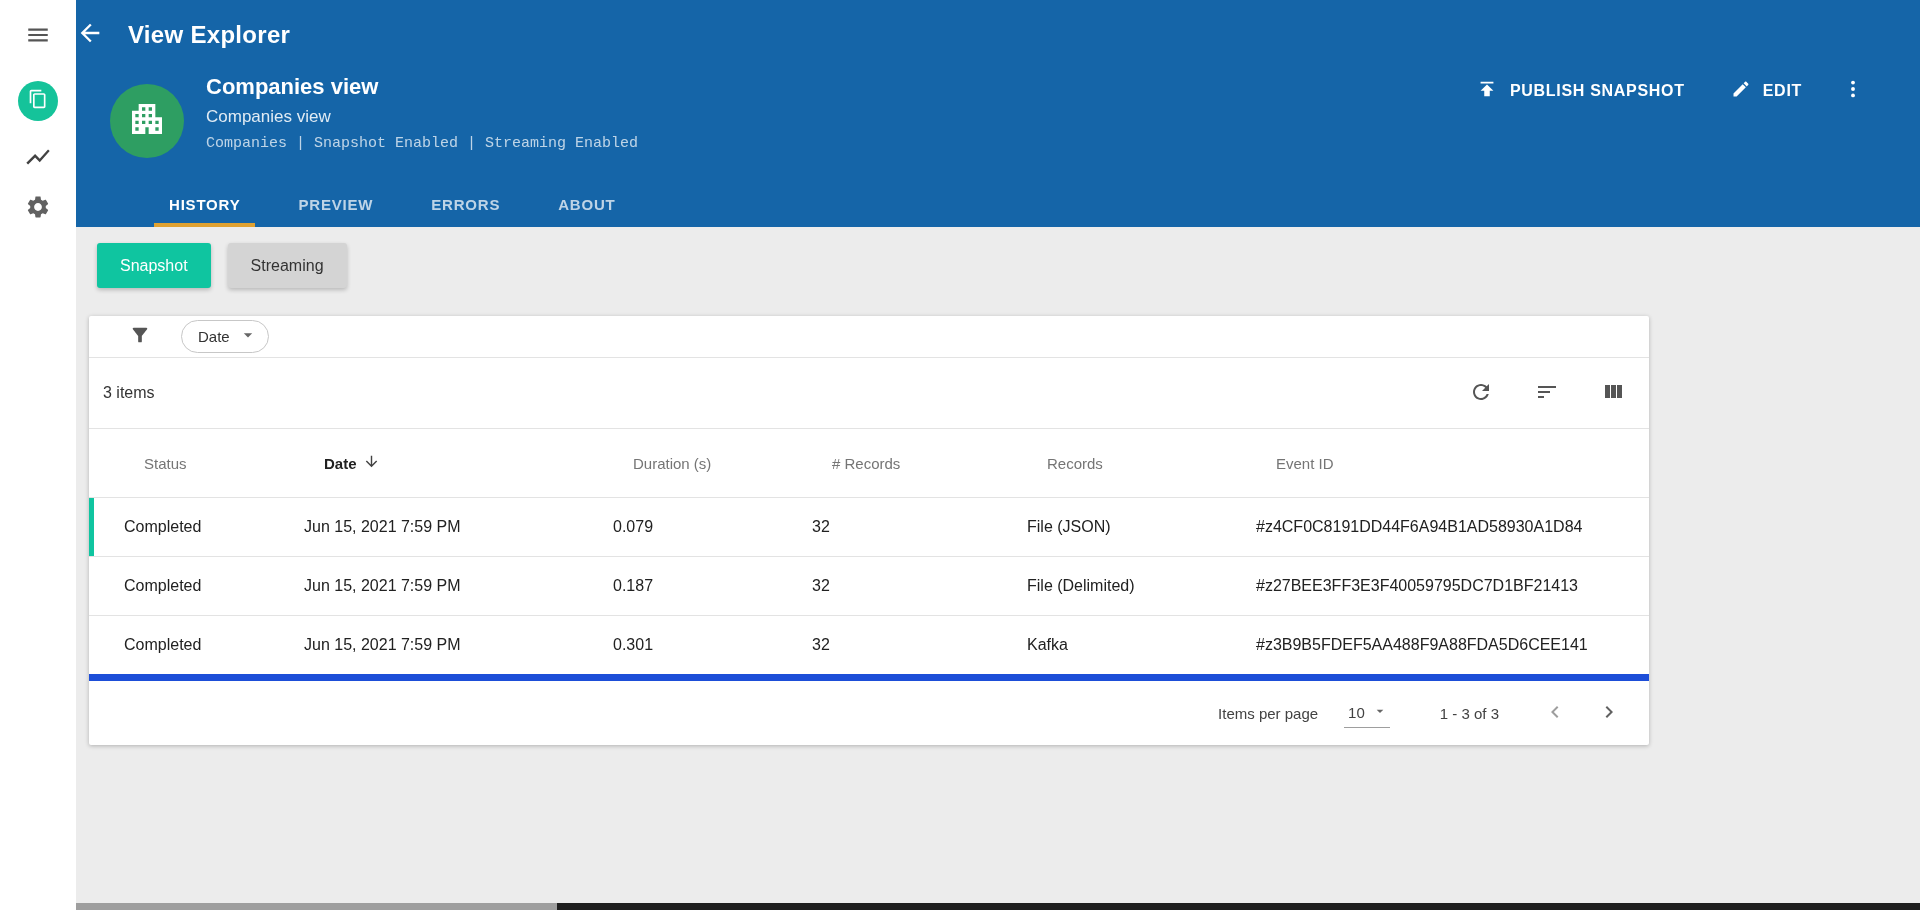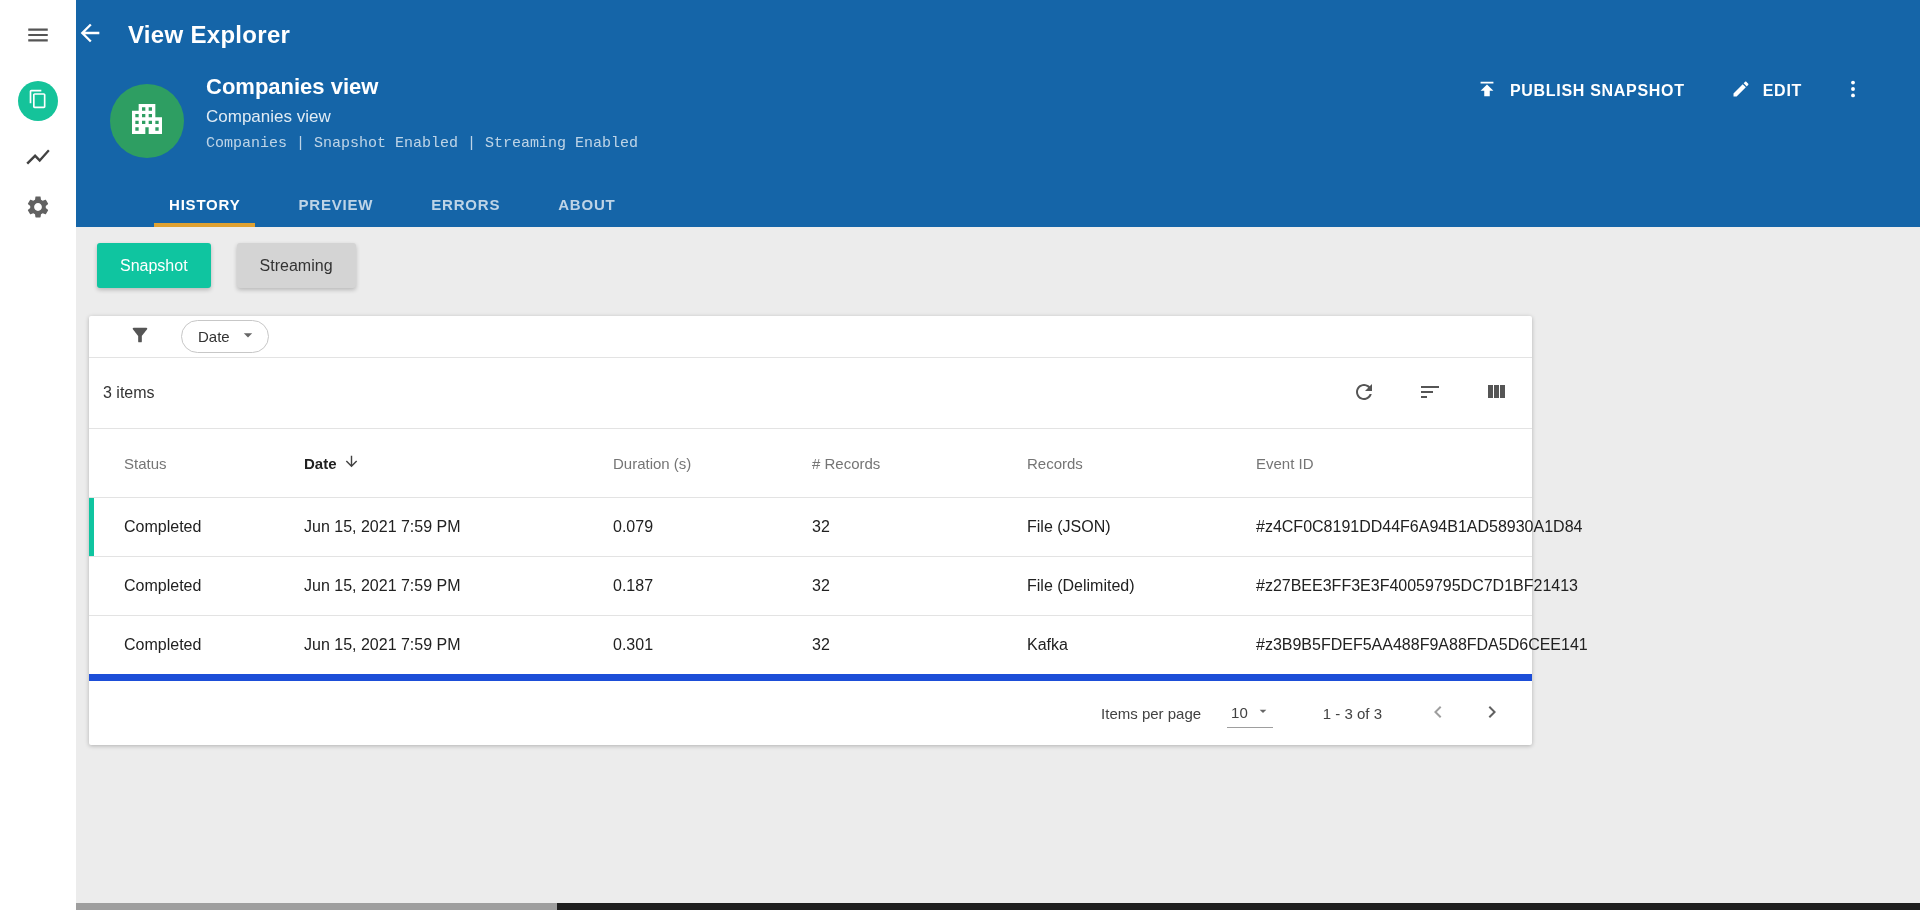--- a/index.html
+++ b/index.html
@@ -46,7 +46,7 @@
   
   .content { position:absolute; left:76px; top:227px; right:0; bottom:0; background:#ececec; }
 
-  .toggles { position:absolute; left:21px; top:16px; display:flex; gap:26px; }
+  .toggles { position:absolute; left:21px; top:16px; display:flex; gap:17px; }
   .toggle { height:45px; padding:0 23px; border:none; border-radius:3px; font-size:16px; cursor:pointer;
             font-family:inherit; box-shadow:0 2px 4px rgba(0,0,0,0.22); }
   .toggle.active { background:#0fc5a0; color:#ffffff; }

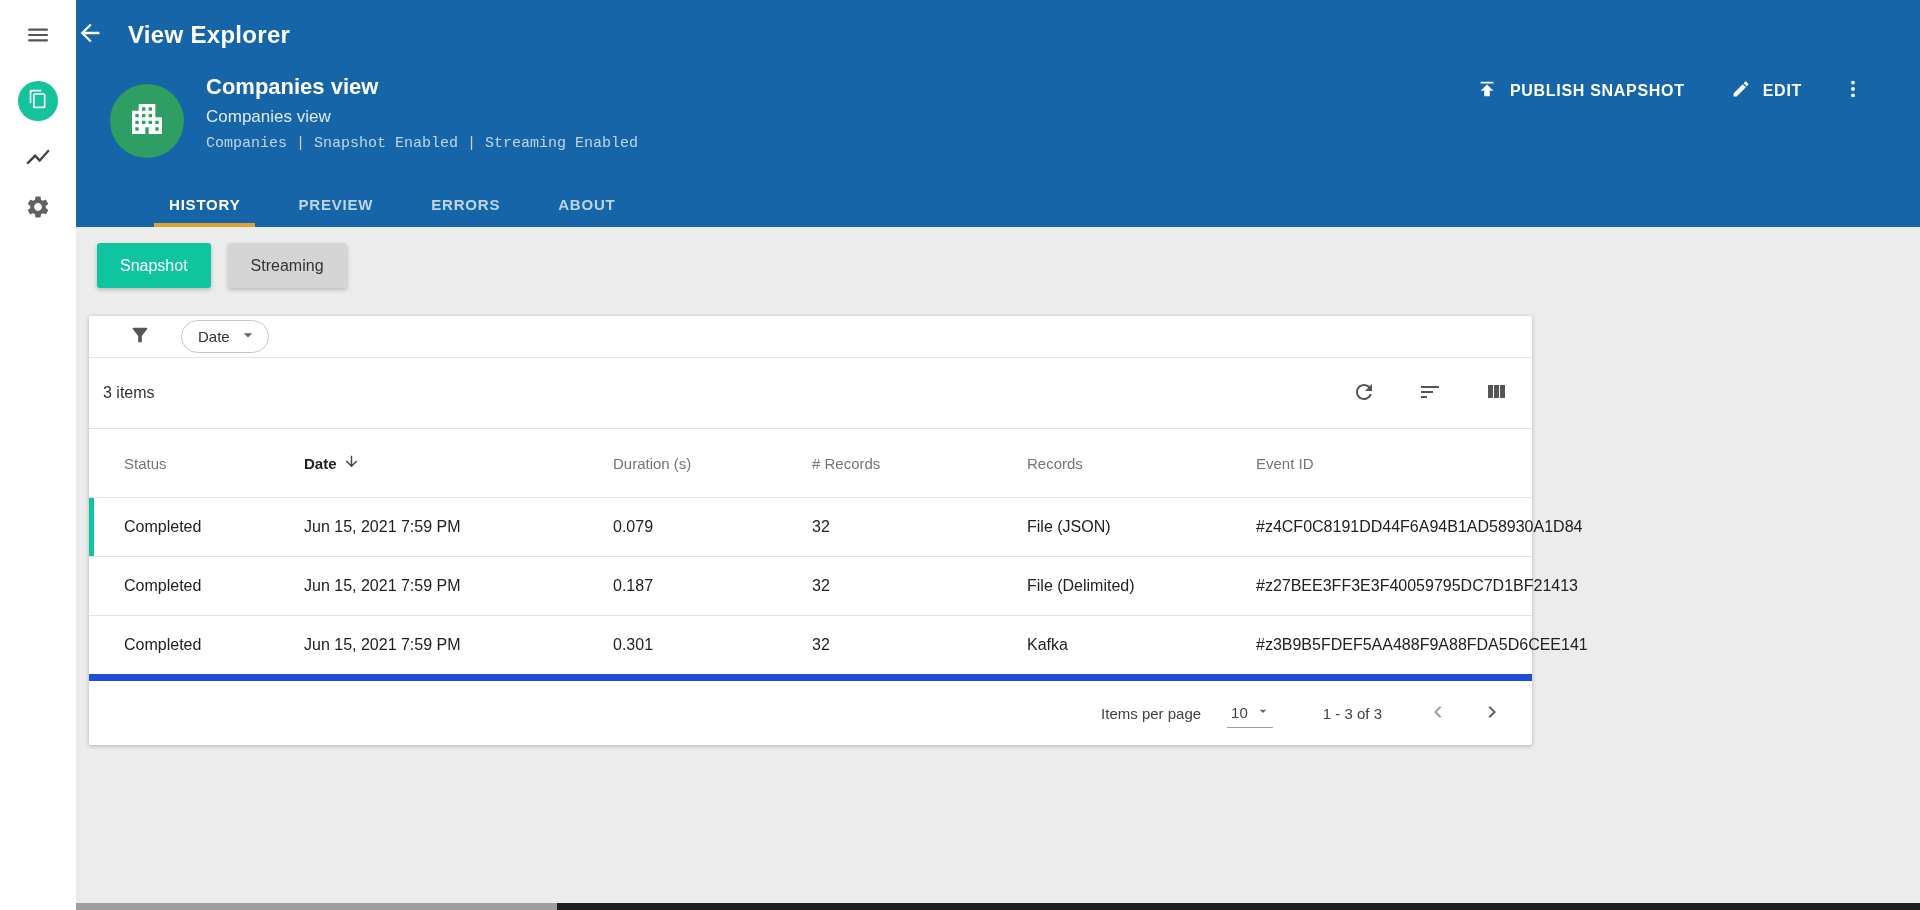--- a/index.html
+++ b/index.html
@@ -52,7 +52,7 @@
   .toggle.active { background:#0fc5a0; color:#ffffff; }
   .toggle.inactive { background:#d4d4d4; color:#333333; }
 
-  .card { position:absolute; left:13px; top:89px; width:1443px; height:429px; background:#ffffff;
+  .card { position:absolute; left:13px; top:89px; width:1560px; height:429px; background:#ffffff;
           border-radius:2px; box-shadow:0 1px 4px rgba(0,0,0,0.25); }
 
   .filterbar { height:42px; display:flex; align-items:center; padding-left:40px; border-bottom:1px solid #e3e3e3; }

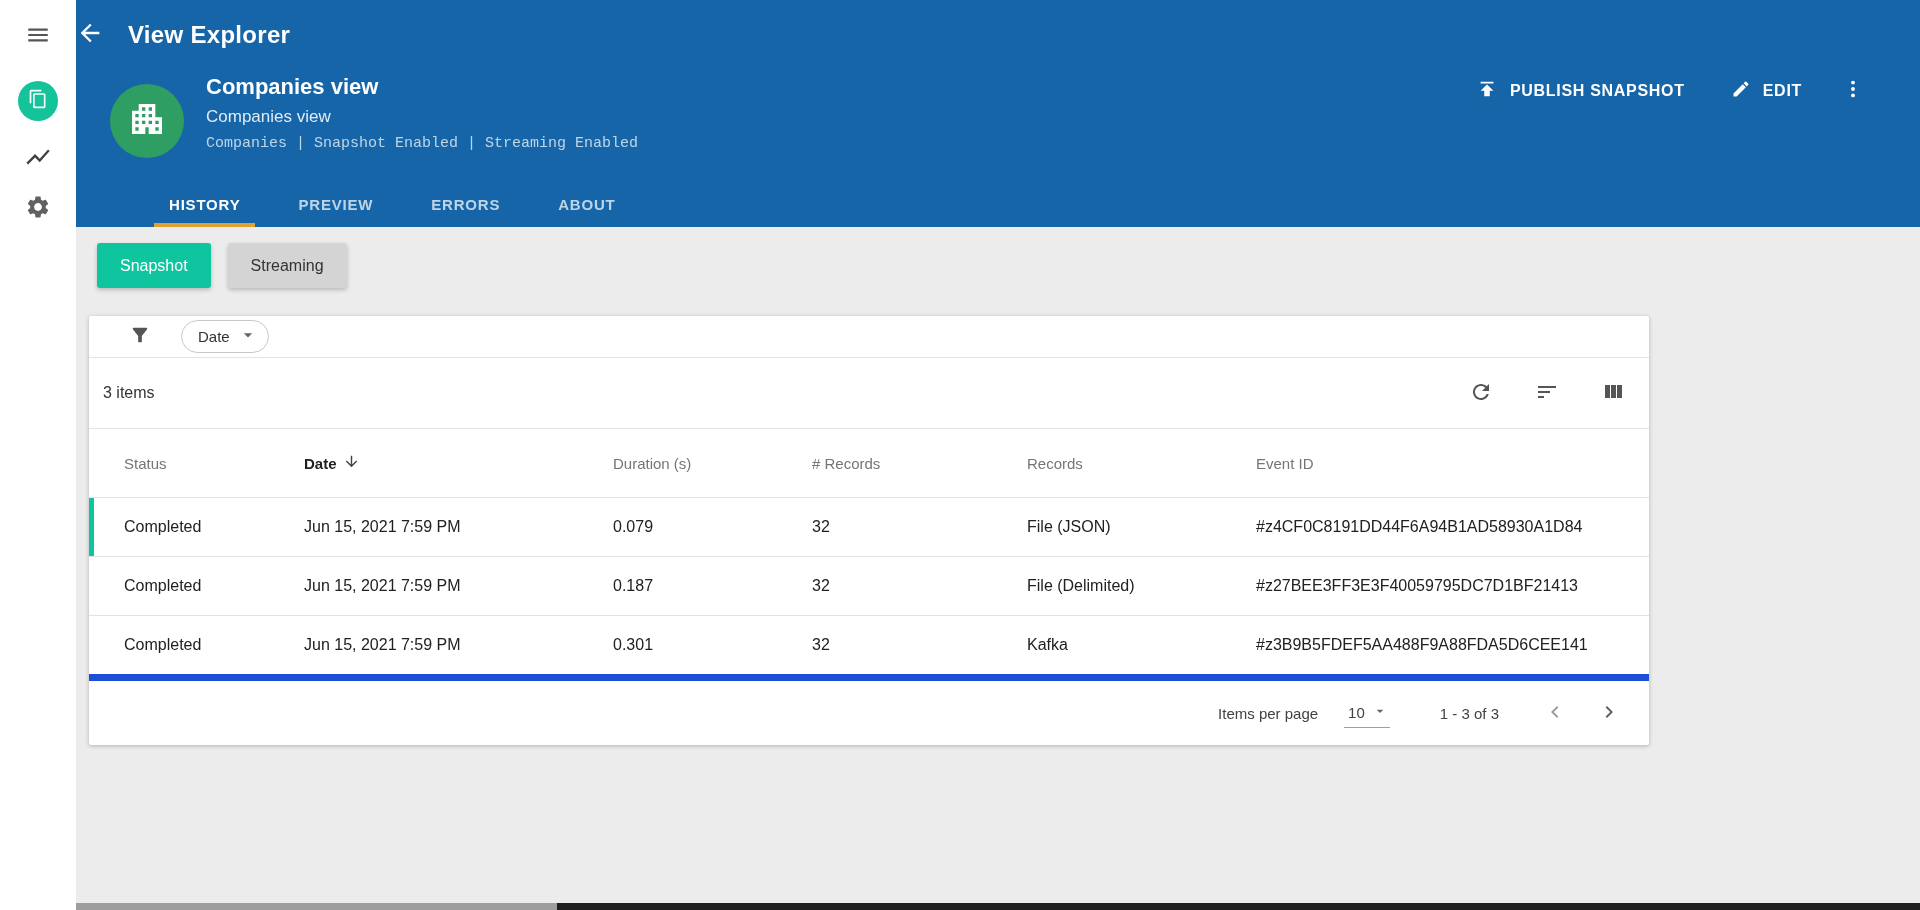--- a/index.html
+++ b/index.html
@@ -69,7 +69,7 @@
   .grid { display:grid; grid-template-columns:180px 309px 199px 215px 229px 1fr; align-items:center; padding-left:35px; }
   .thead { height:68px; }
   .th { font-size:15px; color:#757575; cursor:pointer; display:flex; align-items:center; background:none; border:none;
-        font-family:inherit; text-align:left; padding:0; }
+        font-family:inherit; text-align:left; padding:0;margin-left:20px; }
   .th.sorted { color:#212121; font-weight:bold; }
   .th.sorted svg { margin-left:6px; }
 

